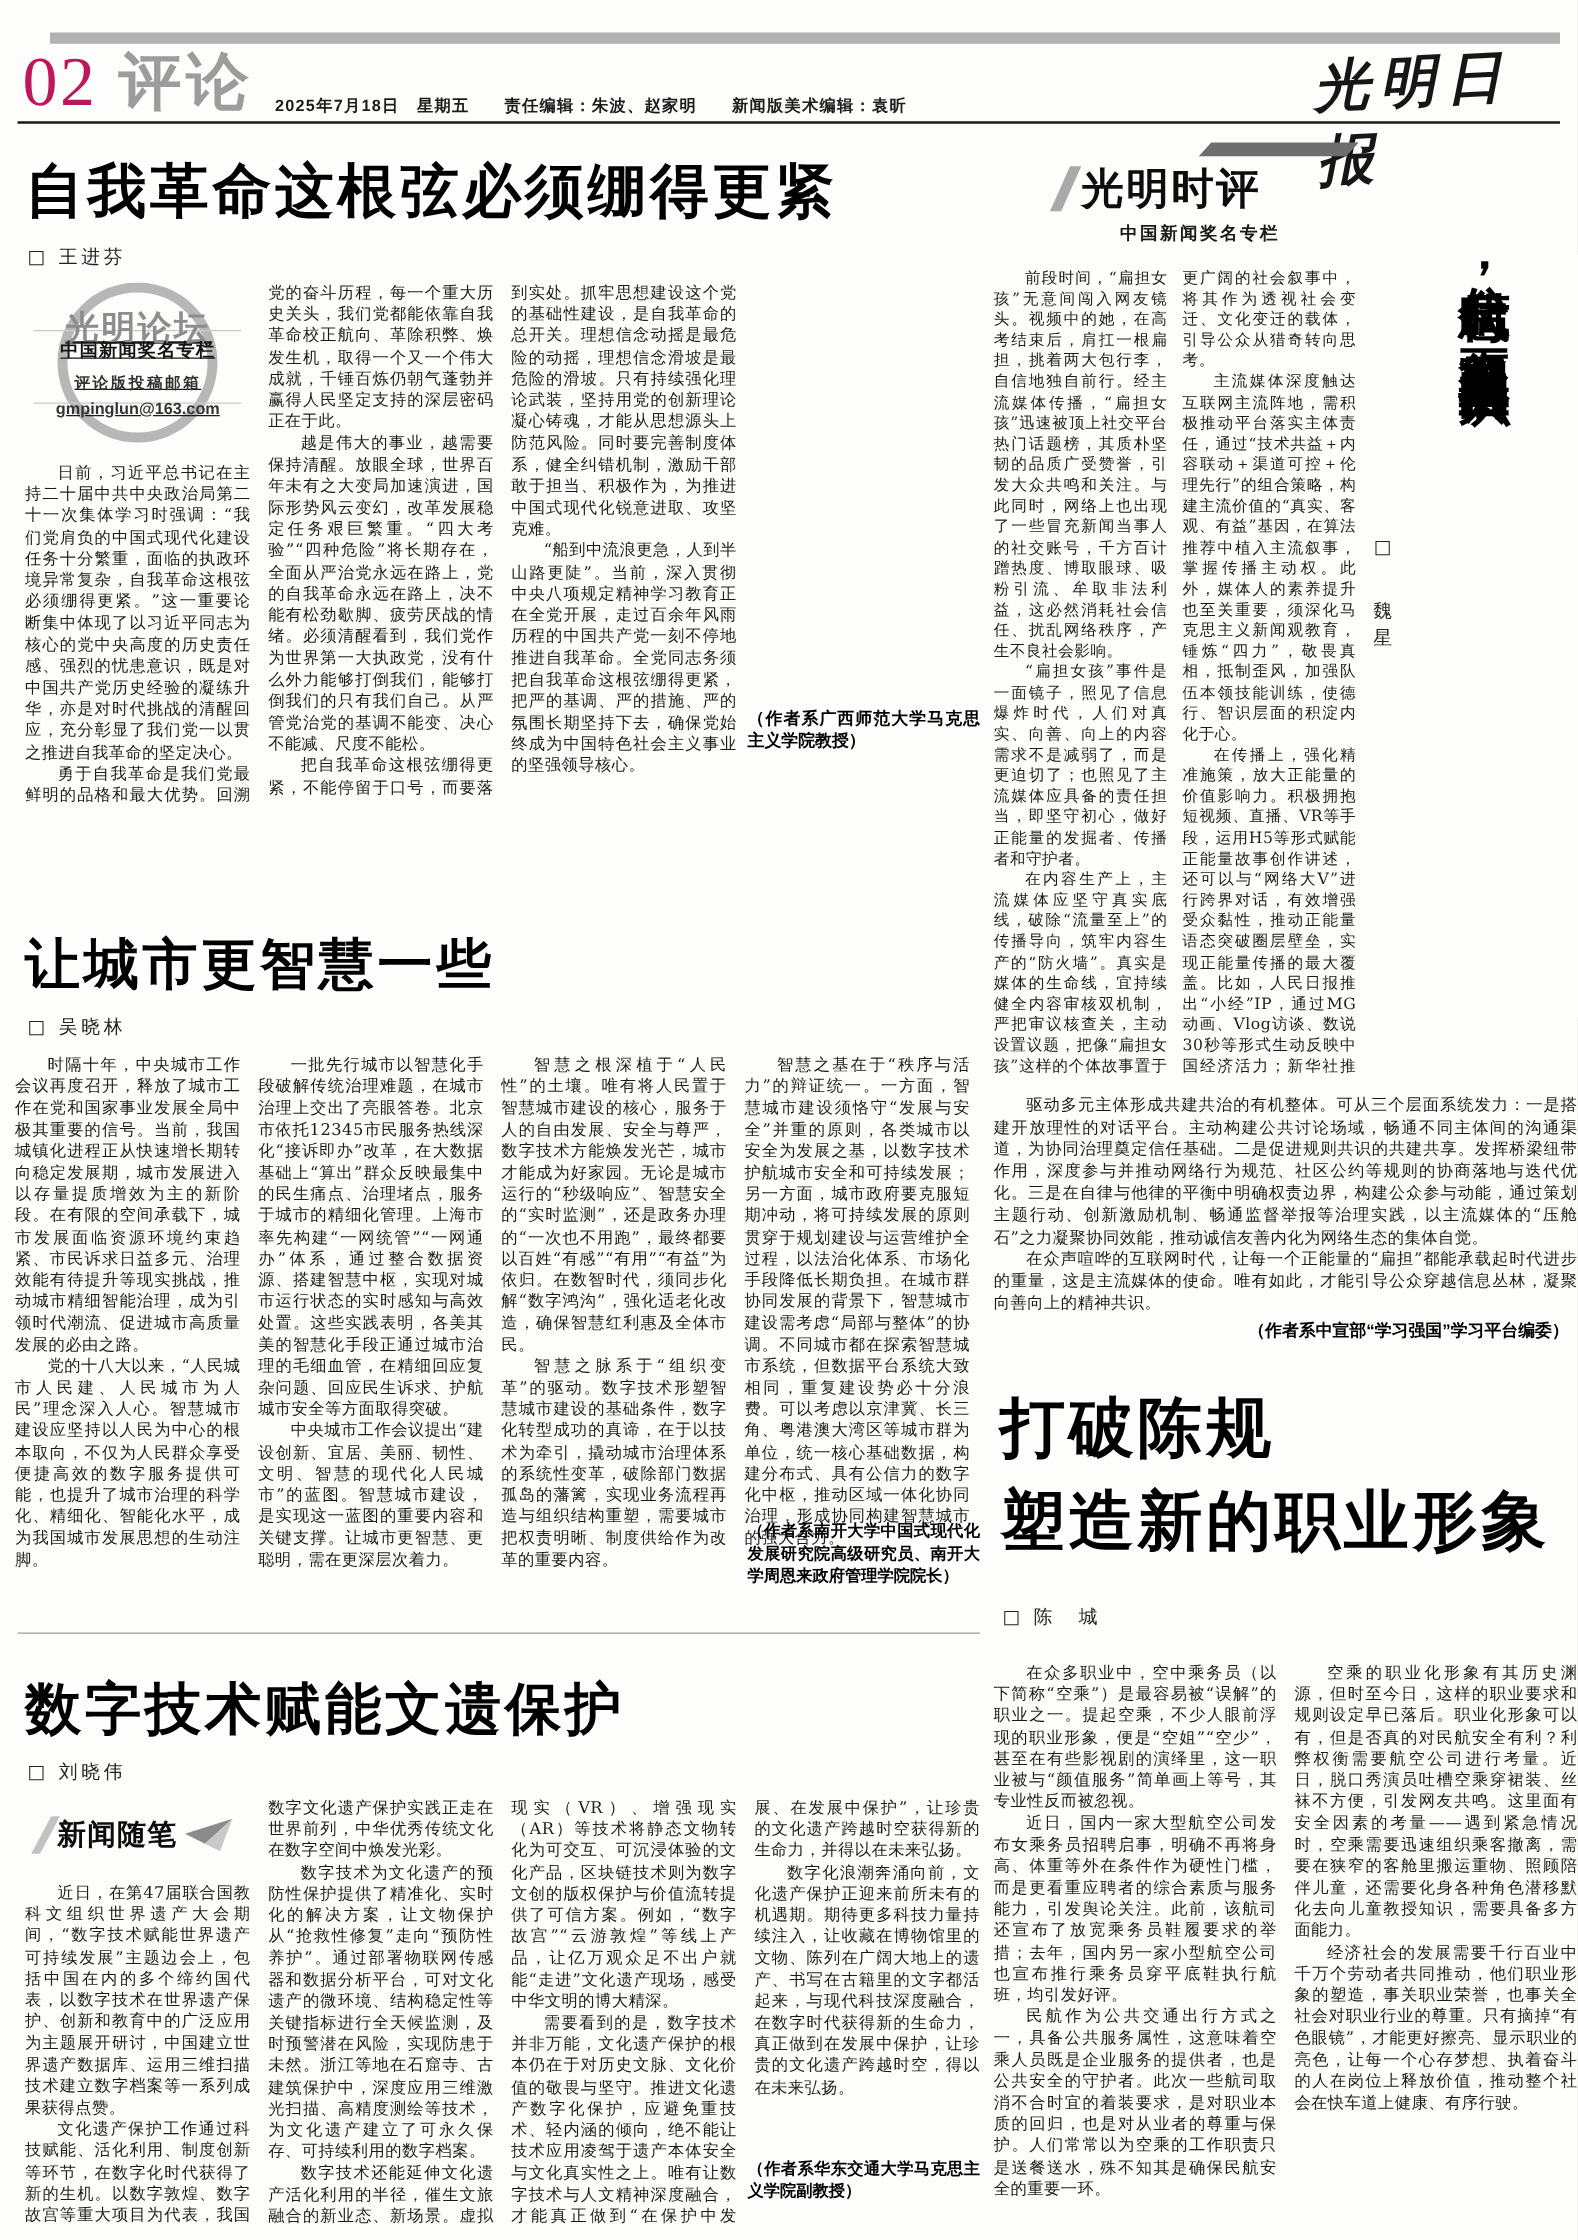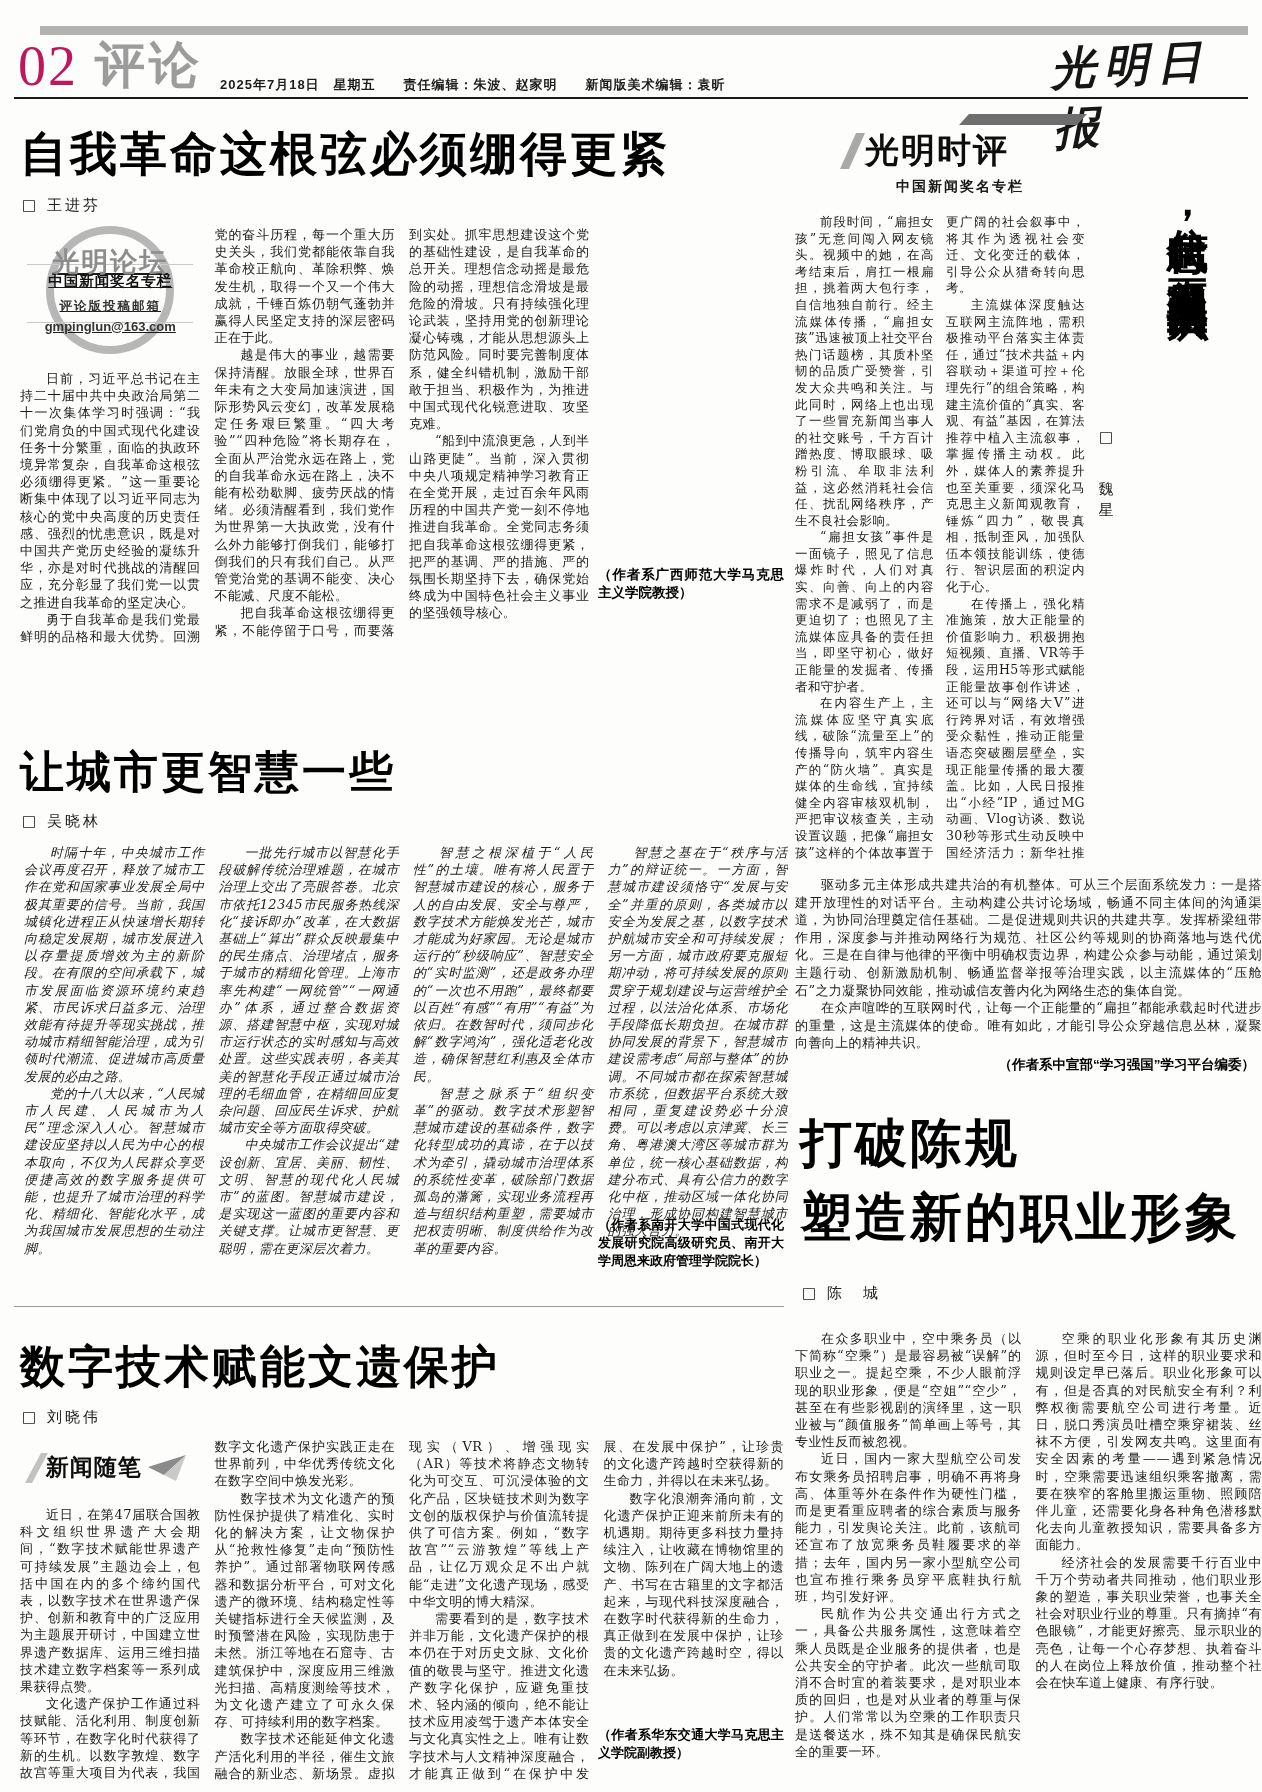--- a/index.html
+++ b/index.html
@@ -126,7 +126,7 @@
   <div class="headline" style="left:20px;top:748px;font-size:44px;">让城市更智慧一些</div>
   <div class="byline" style="left:22px;top:812px;">□ 吴晓林</div>
 
-  <div class="body-cols" style="left:24px;top:844px;width:764px;height:446px;column-count:4;font-style:italic;">
+  <div class="body-cols" style="left:12px;top:844px;width:764px;height:446px;column-count:4;">
     <div>
         <p class="para">时隔十年，中央城市工作会议再度召开，释放了城市工作在党和国家事业发展全局中极其重要的信号。当前，我国城镇化进程正从快速增长期转向稳定发展期，城市发展进入以存量提质增效为主的新阶段。在有限的空间承载下，城市发展面临资源环境约束趋紧、市民诉求日益多元、治理效能有待提升等现实挑战，推动城市精细智能治理，成为引领时代潮流、促进城市高质量发展的必由之路。</p>
         <p class="para">党的十八大以来，“人民城市人民建、人民城市为人民”理念深入人心。智慧城市建设应坚持以人民为中心的根本取向，不仅为人民群众享受便捷高效的数字服务提供可能，也提升了城市治理的科学化、精细化、智能化水平，成为我国城市发展思想的生动注脚。</p>

